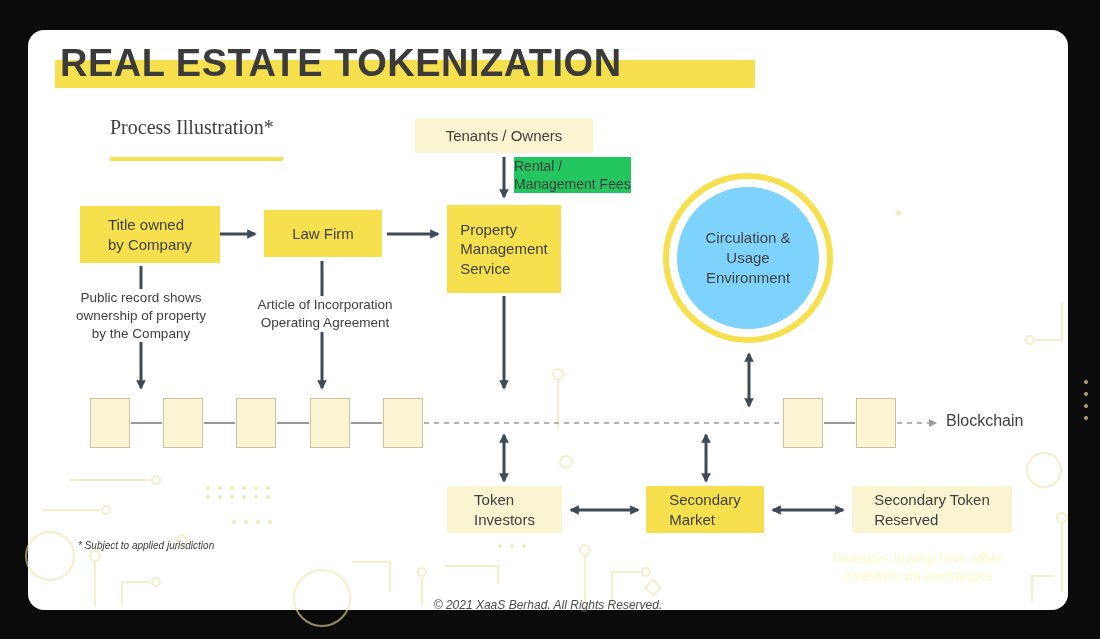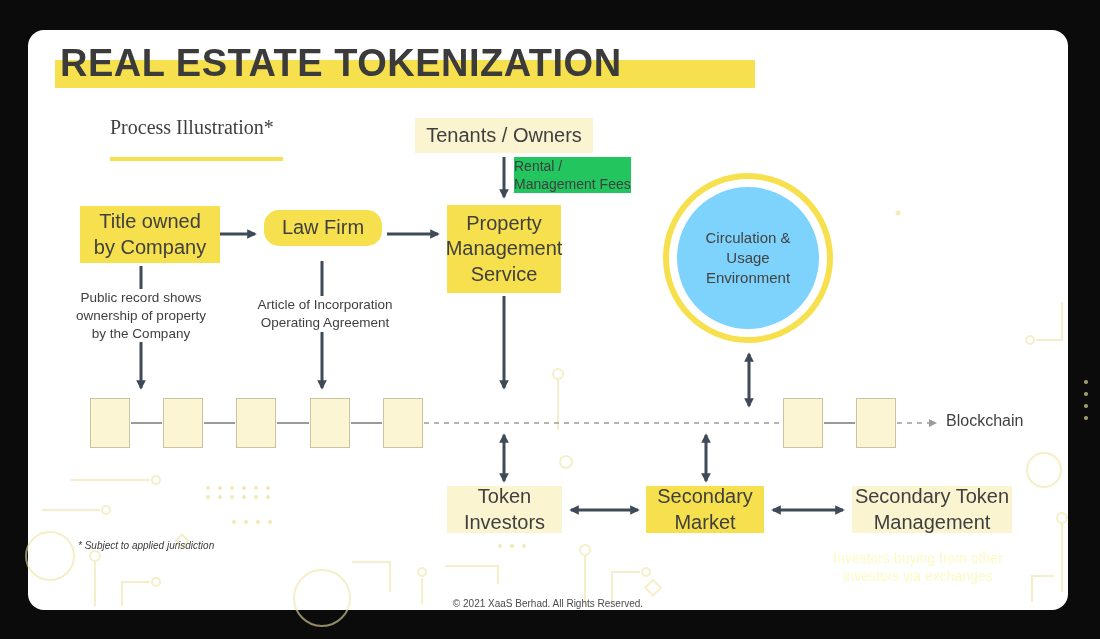--- a/index.html
+++ b/index.html
@@ -21,7 +21,7 @@
   .subtitle-line{position:absolute;left:110px;top:157px;width:173px;height:4px;
                  background:#F7E04E;z-index:3;}
   .box{position:absolute;z-index:3;display:flex;align-items:center;justify-content:center;
-       text-align:center;font-size:20px;line-height:1.28;color:#3f3f3f;}
+       text-align:left;font-size:15px;line-height:1.28;color:#3f3f3f;}
   .bright{background:#F7E04E;}
   .pale{background:#FBF4D1;}
   .note{position:absolute;z-index:3;font-size:13.5px;line-height:1.32;color:#3f3f3f;

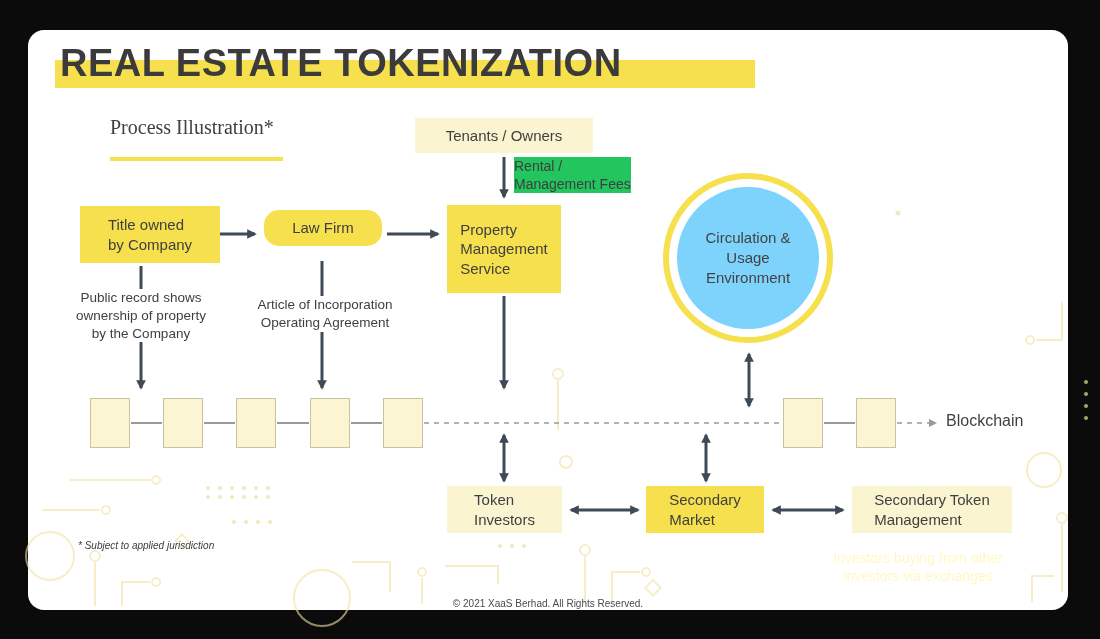--- a/index.html
+++ b/index.html
@@ -163,7 +163,7 @@
   <div class="box bright pre" style="left:80px;top:206px;width:140px;height:57px;">Title owned
 by Company</div>
 
-  <div class="box bright pre" style="left:264px;top:210px;width:118px;height:36px;border-radius:15px;">Law Firm</div>
+  <div class="box bright pre" style="left:264px;top:210px;width:118px;height:47px;">Law Firm</div>
 
   <div class="box bright pre" style="left:447px;top:205px;width:114px;height:88px;">Property
 Management

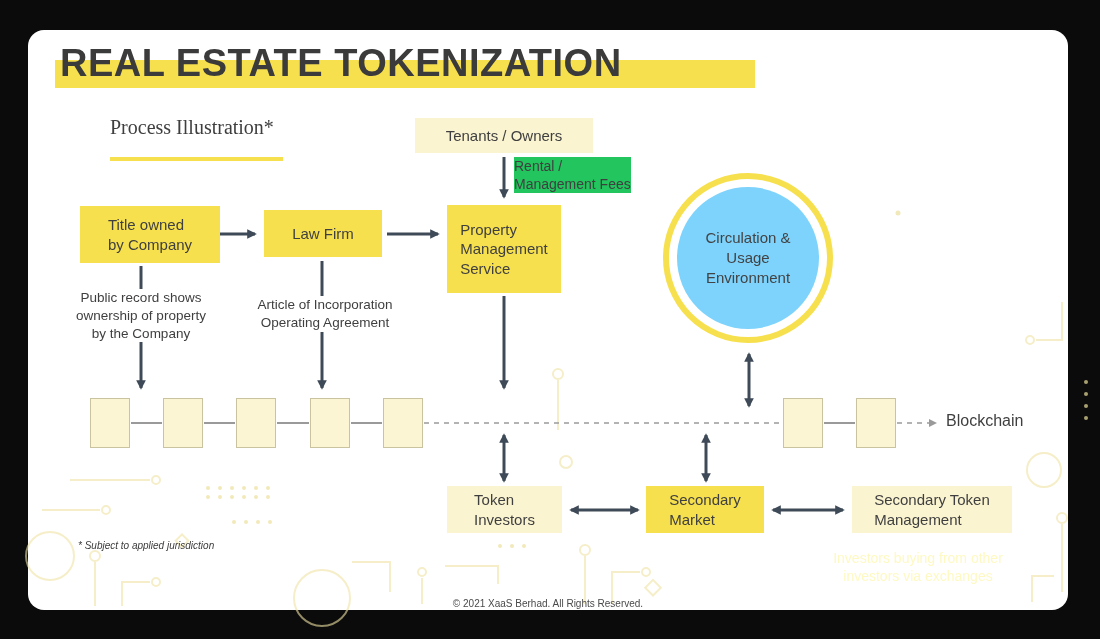--- a/index.html
+++ b/index.html
@@ -198,7 +198,7 @@
 Market</div>
 
   <div class="box pale pre" style="left:852px;top:486px;width:160px;height:47px;">Secondary Token
-Management</div>
+Reserved</div>
 
   <div class="caption pre" style="left:818px;top:549px;width:200px;">Investors buying from other
 investors via exchanges</div>

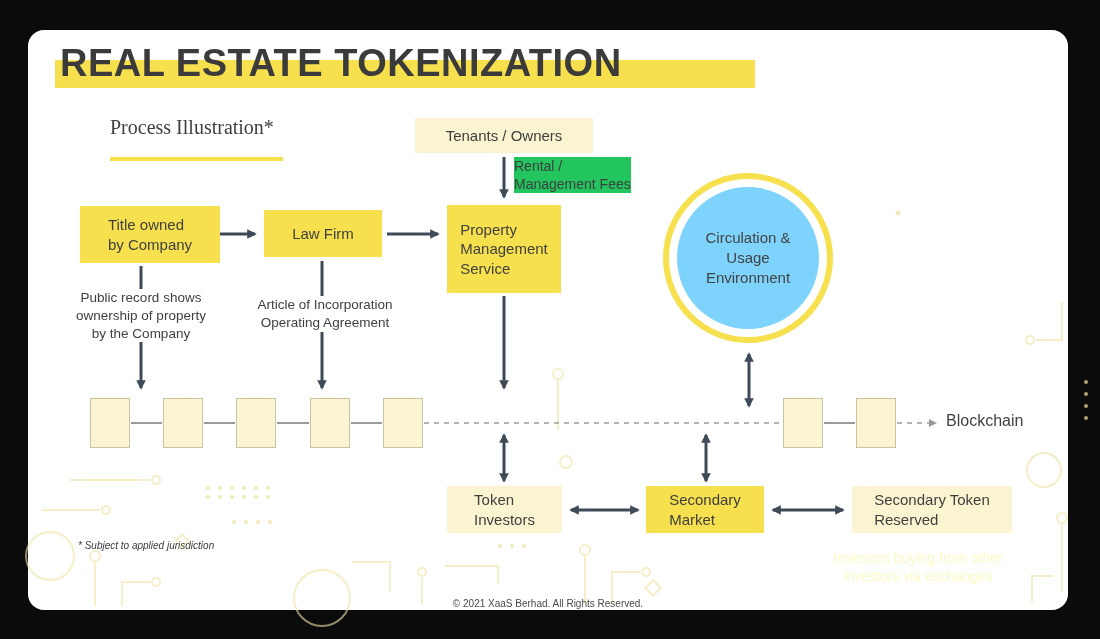--- a/index.html
+++ b/index.html
@@ -40,7 +40,7 @@
   .footnote{position:absolute;left:78px;top:540px;z-index:3;font-style:italic;
             font-size:10px;color:#3a3a3a;}
   .copyright{position:absolute;left:28px;top:598px;width:1040px;z-index:3;
-             text-align:center;font-size:10px;color:#4a4a4a;}
+             text-align:center;font-size:12px;color:#4a4a4a;font-style:italic;}
   .caption{position:absolute;z-index:3;font-size:14px;line-height:1.3;color:#fef9c3;
            text-align:center;}
 </style>

